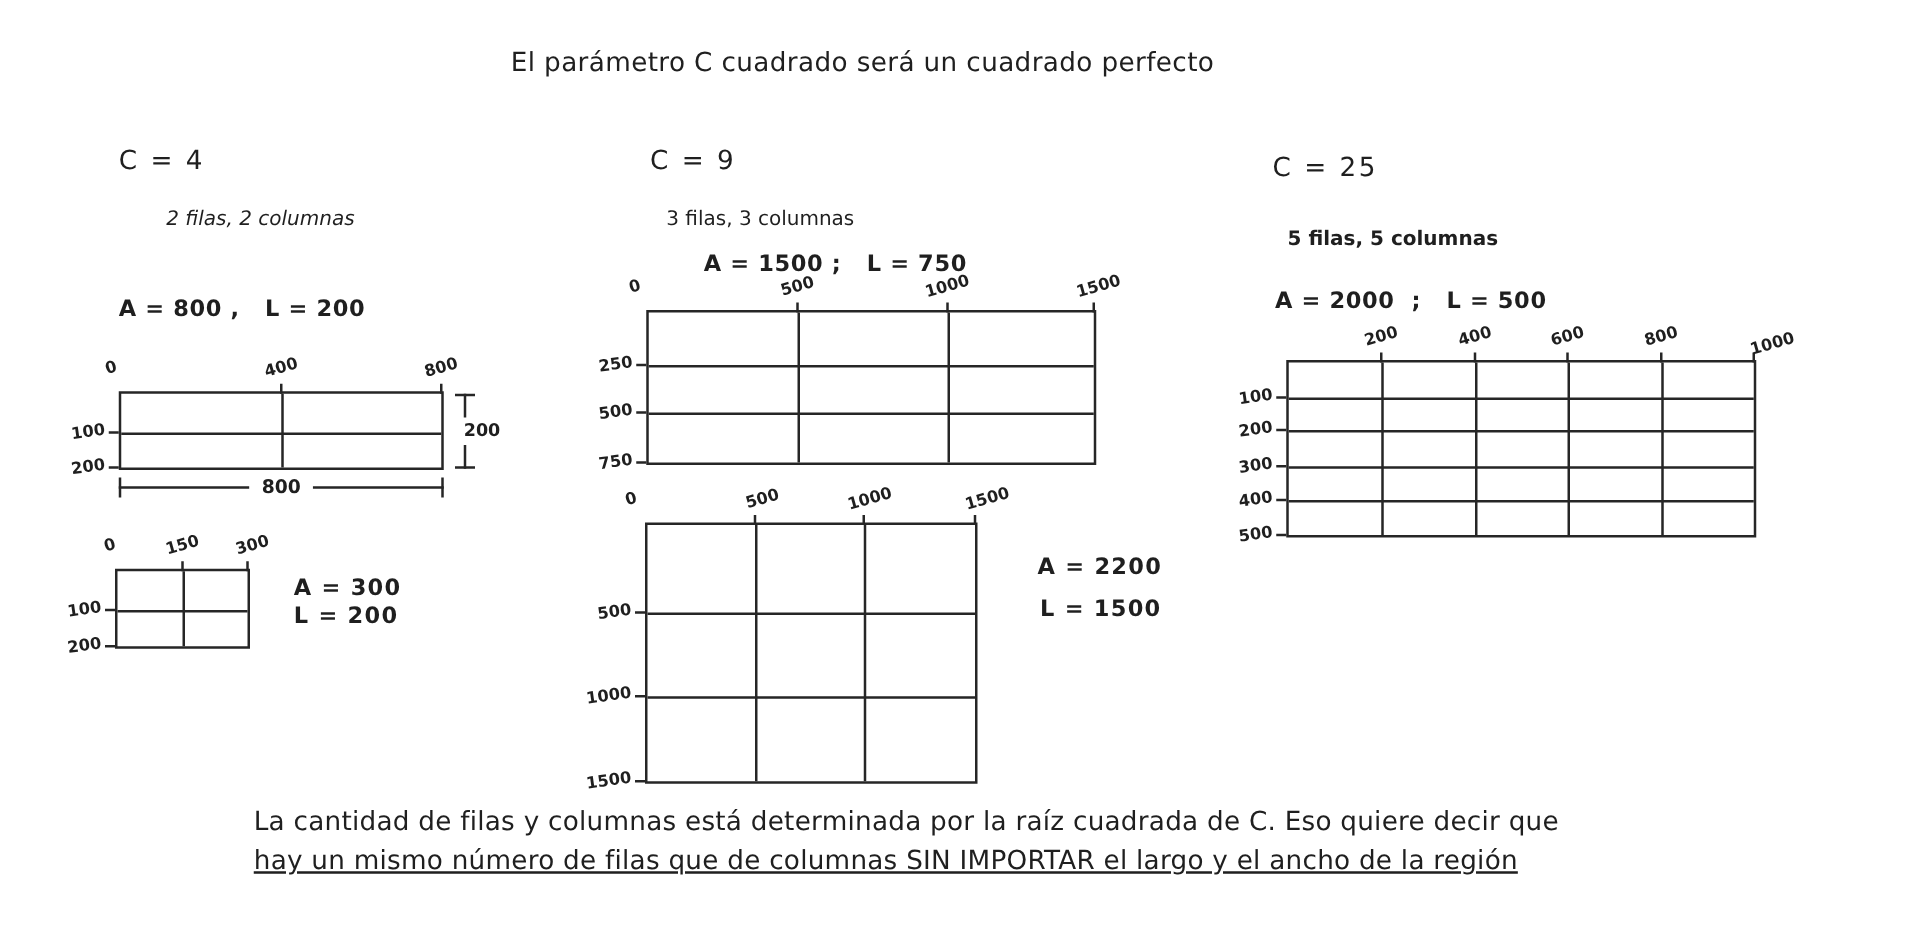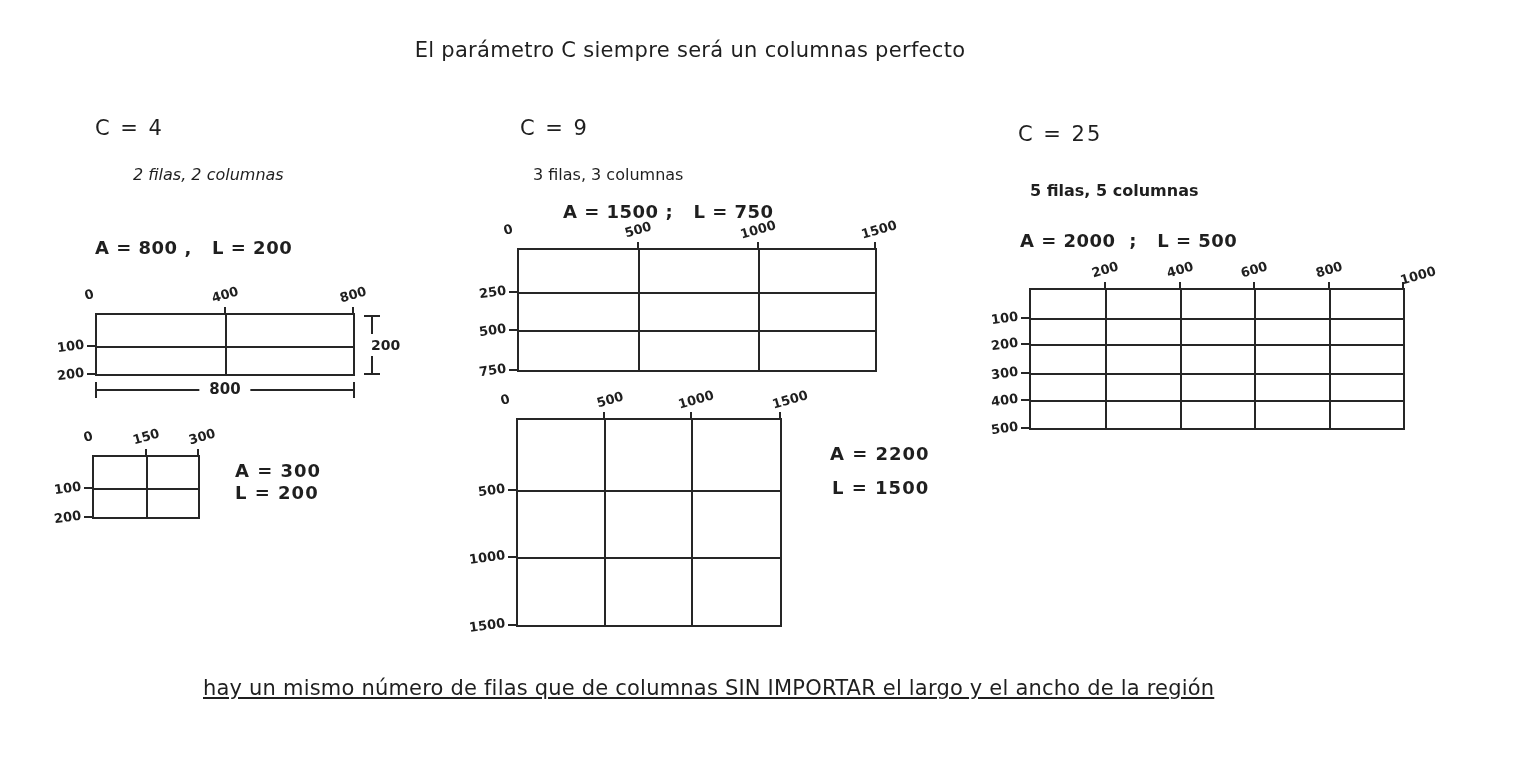--- a/index.html
+++ b/index.html
@@ -39,7 +39,7 @@
 
 <div class="canvas">
 
-  <div class="abs title" style="left:0;top:38px;width:1380px;text-align:center;">El parámetro C siempre será un columnas perfecto</div>
+  <div class="abs title" style="left:0;top:38px;width:1380px;text-align:center;">El parámetro C cuadrado será un cuadrado perfecto</div>
 
   <div class="abs clabel" style="left:95px;top:116px;">C = 4</div>
   <div class="abs sublabel" style="left:133px;top:165px;font-style:italic;">2 filas, 2 columnas</div>

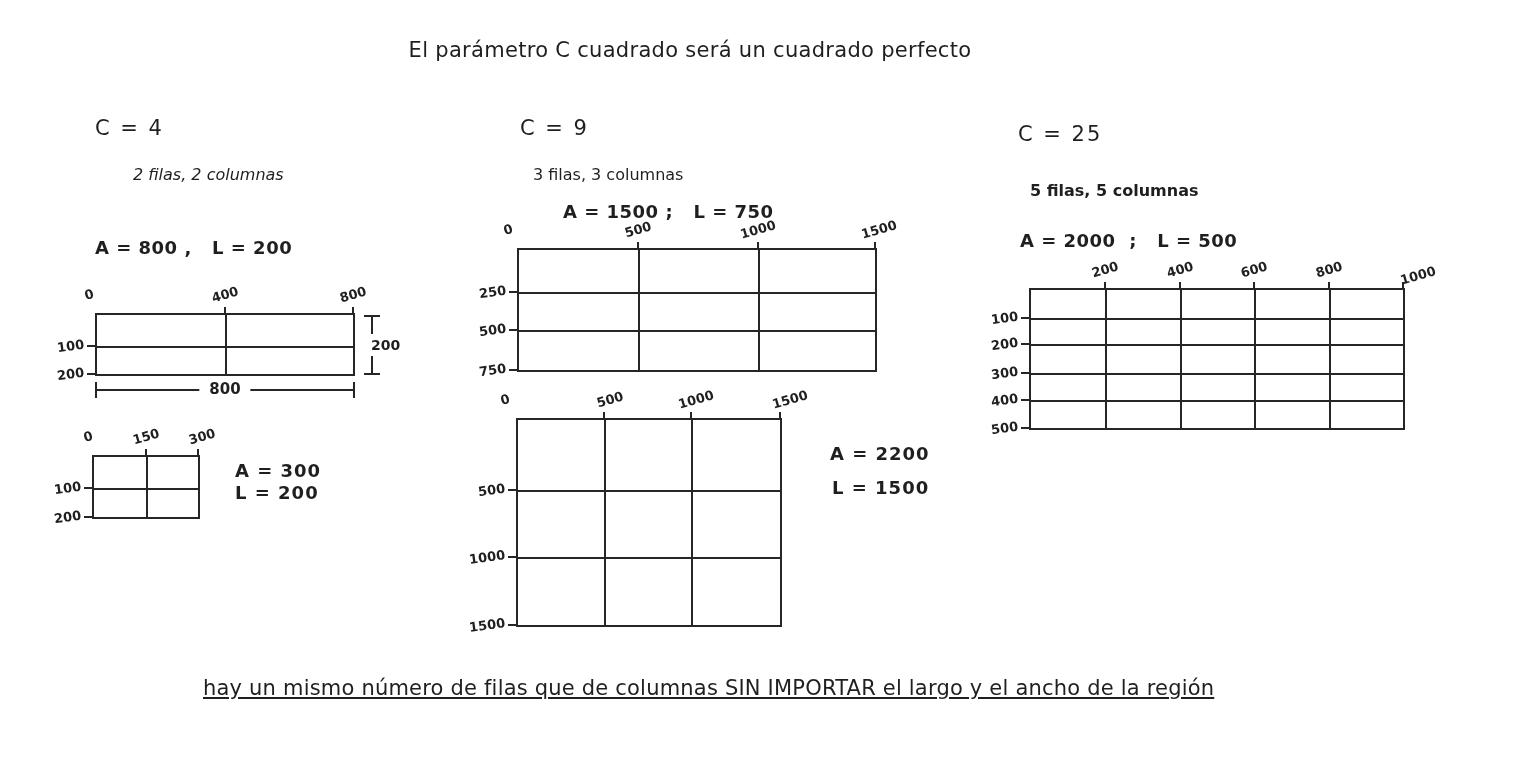--- a/index.html
+++ b/index.html
@@ -170,6 +170,7 @@
     <span class="ylab" style="top:100%;">500</span>
   </div>
 
+  <div class="abs footer" style="left:203px;top:645px;">La cantidad de filas y columnas está determinada por la raíz cuadrada de C. Eso quiere decir que</div>
   <div class="abs footer" style="left:203px;top:676px;text-decoration:underline;">hay un mismo número de filas que de columnas SIN IMPORTAR el largo y el ancho de la región</div>
 
 </div>

